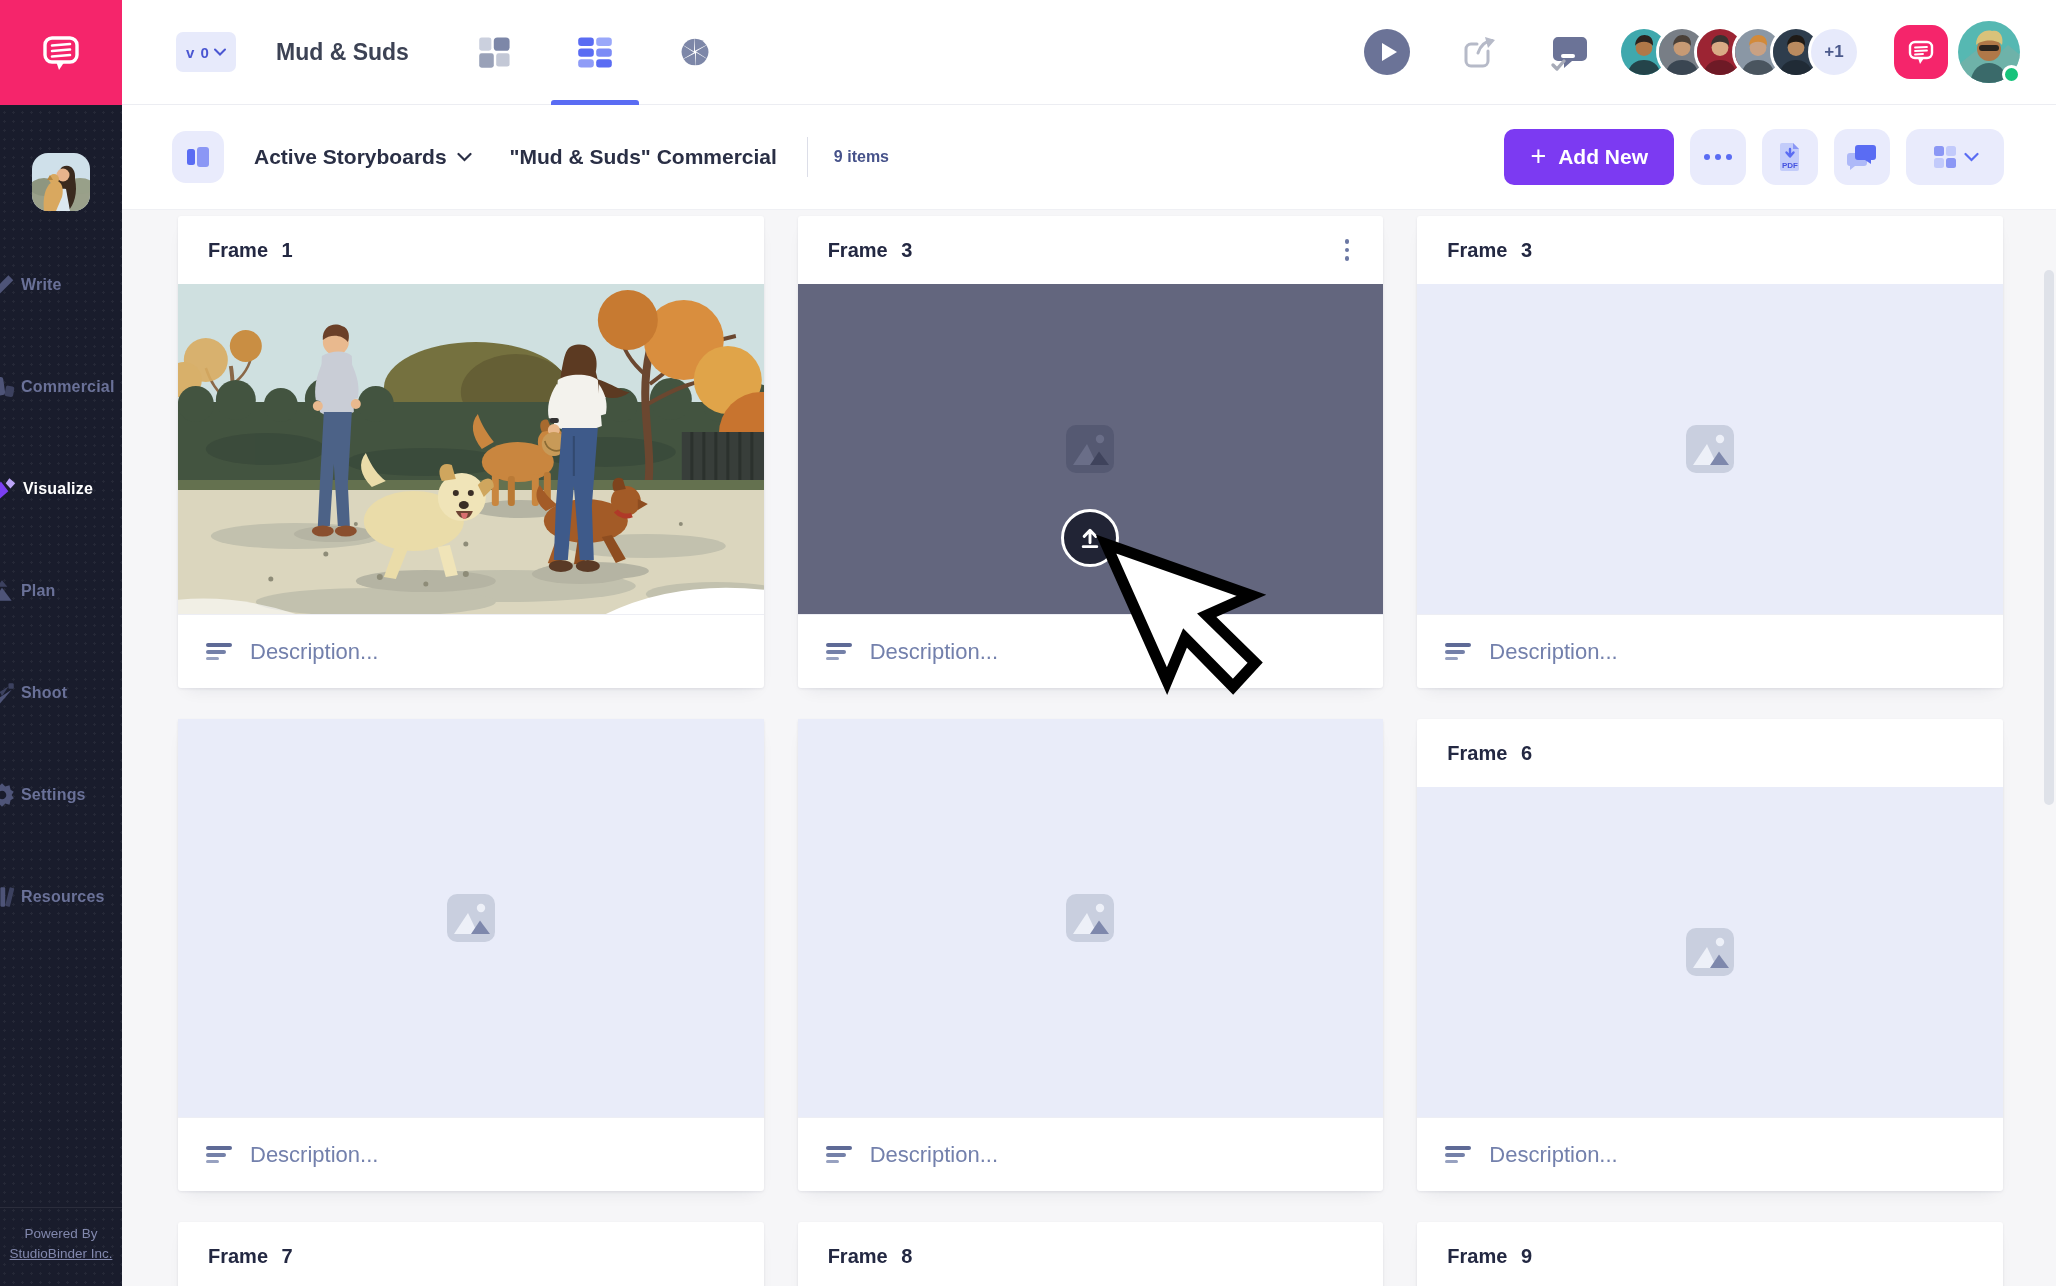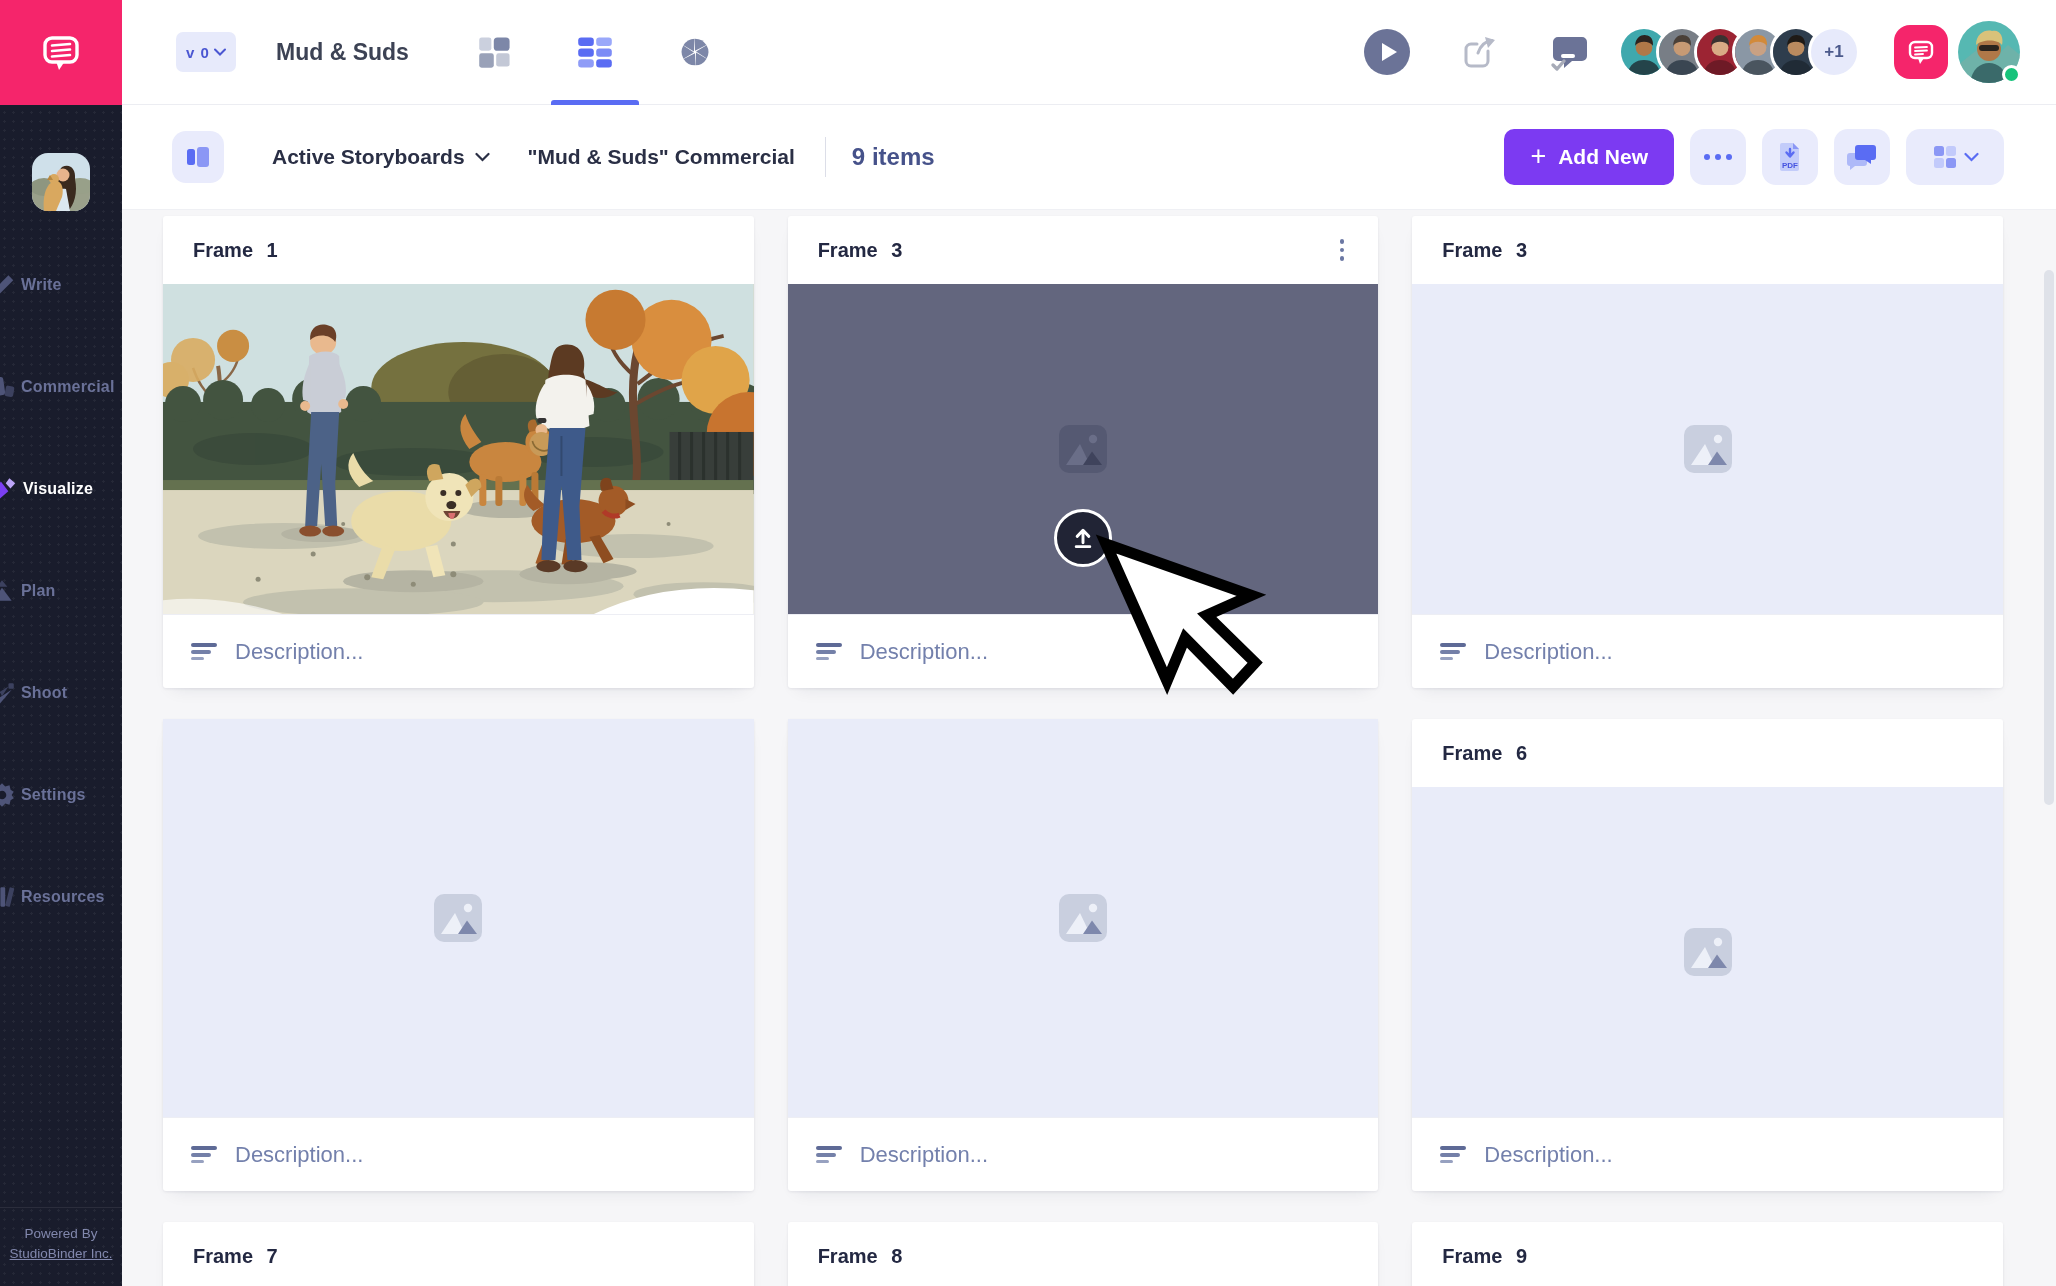--- a/index.html
+++ b/index.html
@@ -52,7 +52,7 @@
 
   .toolbar { height:105px; flex:0 0 105px; background:#fff; border-bottom:1px solid #EFF0F4; display:flex; align-items:center; }
   .panel-btn { margin-left:50px; width:52px; height:52px; border-radius:14px; background:#E9EBFC; border:none; cursor:pointer; display:flex; align-items:center; justify-content:center; }
-  .filter { margin-left:40px; display:flex; align-items:center; gap:10px; font-size:21px; font-weight:600; color:#2A2F45; cursor:pointer; padding:10px 8px; border-radius:10px; }
+  .filter { margin-left:22px; display:flex; align-items:center; gap:10px; font-size:21px; font-weight:600; color:#2A2F45; cursor:pointer; padding:10px 8px; border-radius:10px; }
   .board-title { margin-left:30px; font-size:21px; font-weight:600; color:#2A2F45; }
   .vdiv { width:1px; height:40px; background:#DCDEE8; margin:0 26px 0 30px; }
   .items-count { font-size:24px; font-weight:600; color:#46528A; }

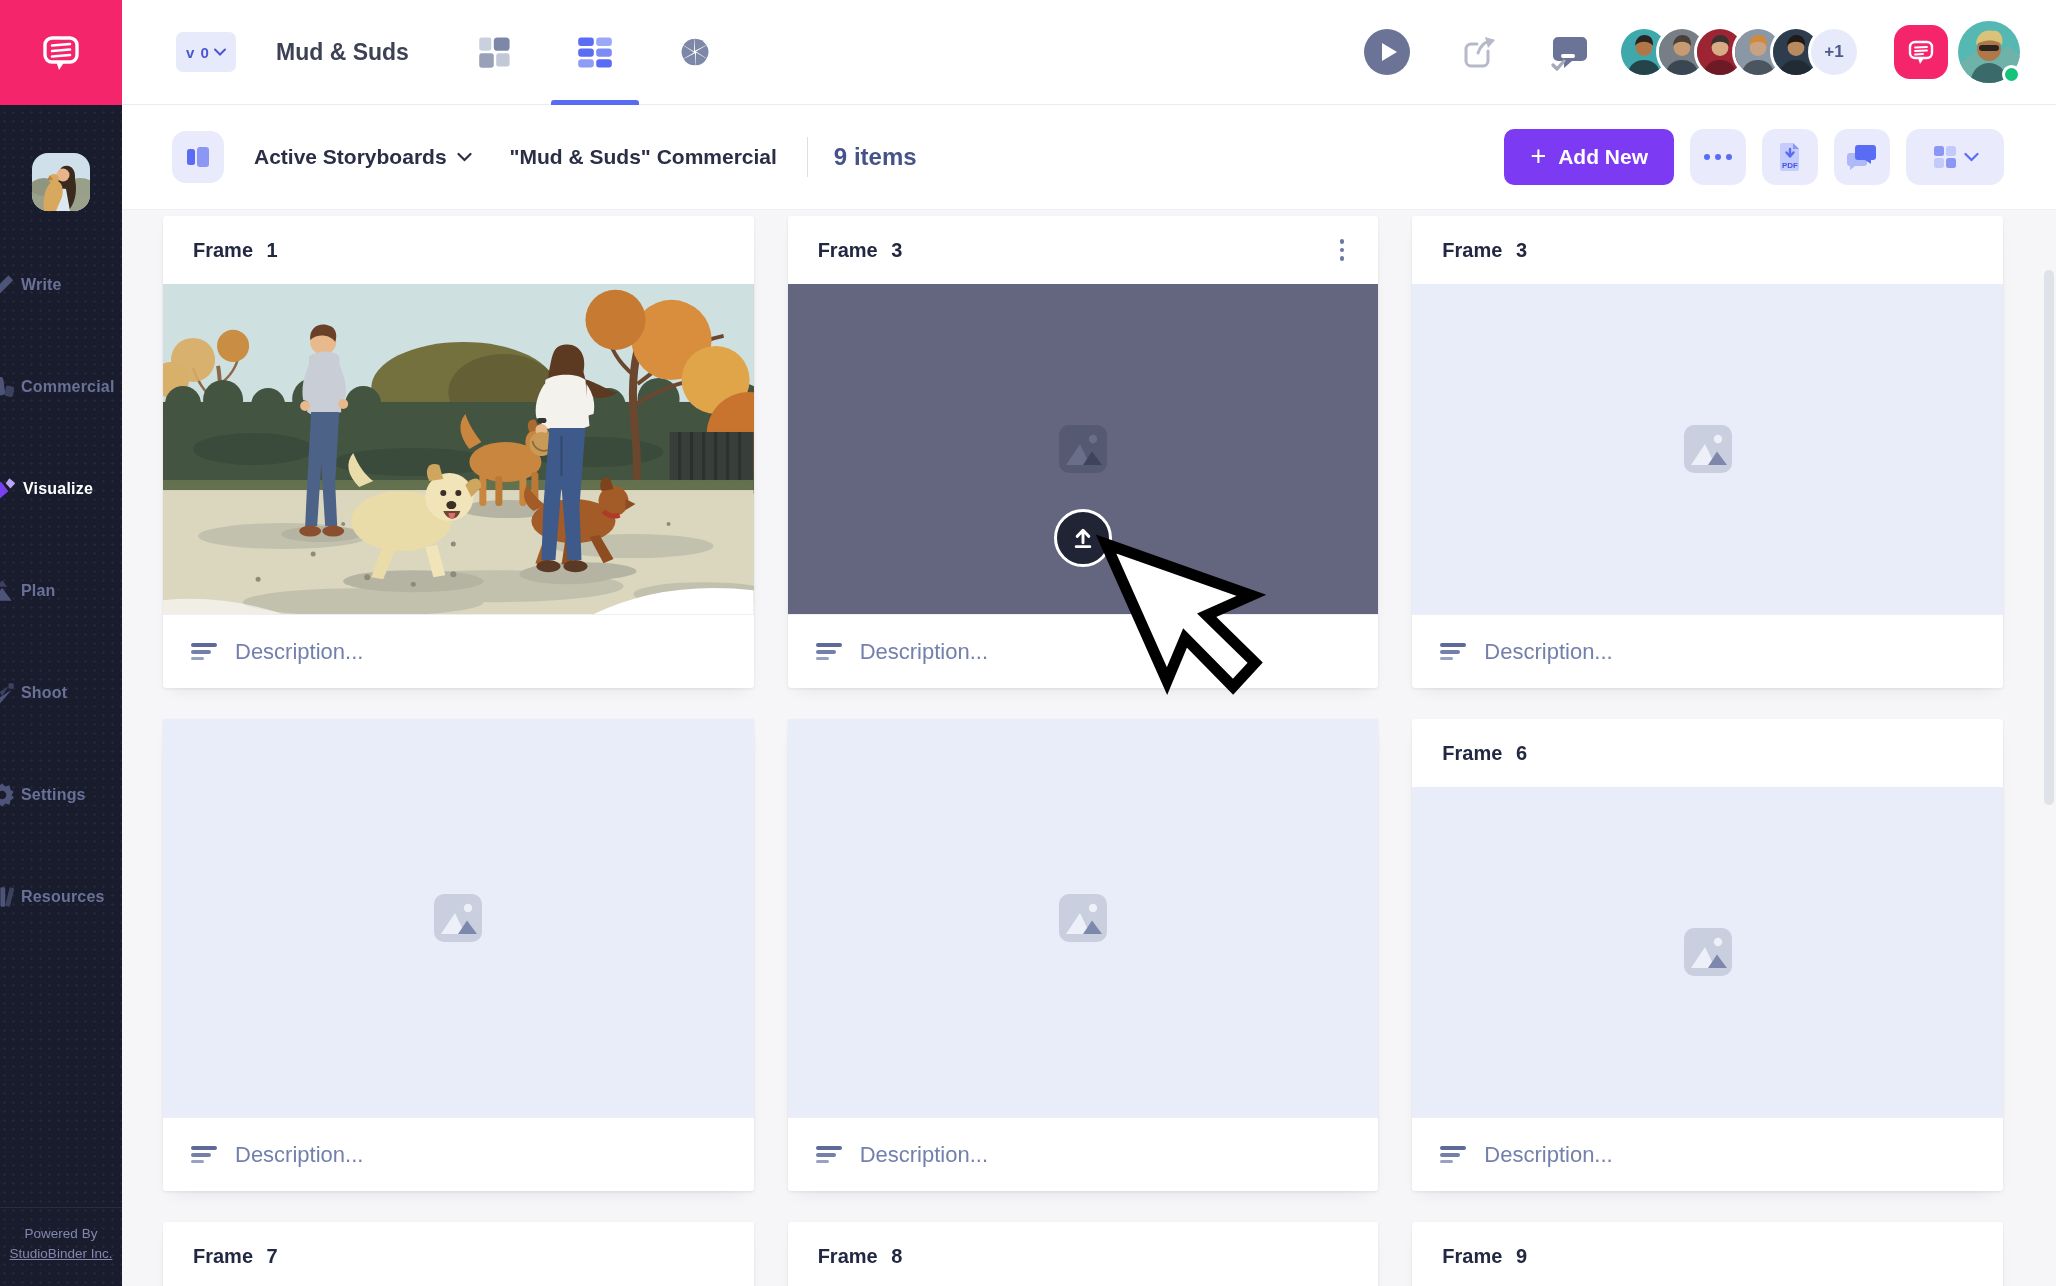--- a/index.html
+++ b/index.html
@@ -55,7 +55,7 @@
   .filter { margin-left:22px; display:flex; align-items:center; gap:10px; font-size:21px; font-weight:600; color:#2A2F45; cursor:pointer; padding:10px 8px; border-radius:10px; }
   .board-title { margin-left:30px; font-size:21px; font-weight:600; color:#2A2F45; }
   .vdiv { width:1px; height:40px; background:#DCDEE8; margin:0 26px 0 30px; }
-  .items-count { font-size:24px; font-weight:600; color:#46528A; }
+  .items-count { font-size:16px; font-weight:600; color:#46528A; }
   .toolbar-right { margin-left:auto; margin-right:52px; display:flex; align-items:center; gap:16px; }
   .add-new { height:56px; padding:0 26px; background:#7C3AF2; color:#fff; font-size:21px; font-weight:600; border:none; border-radius:10px;
     display:flex; align-items:center; gap:12px; cursor:pointer; font-family:inherit; }

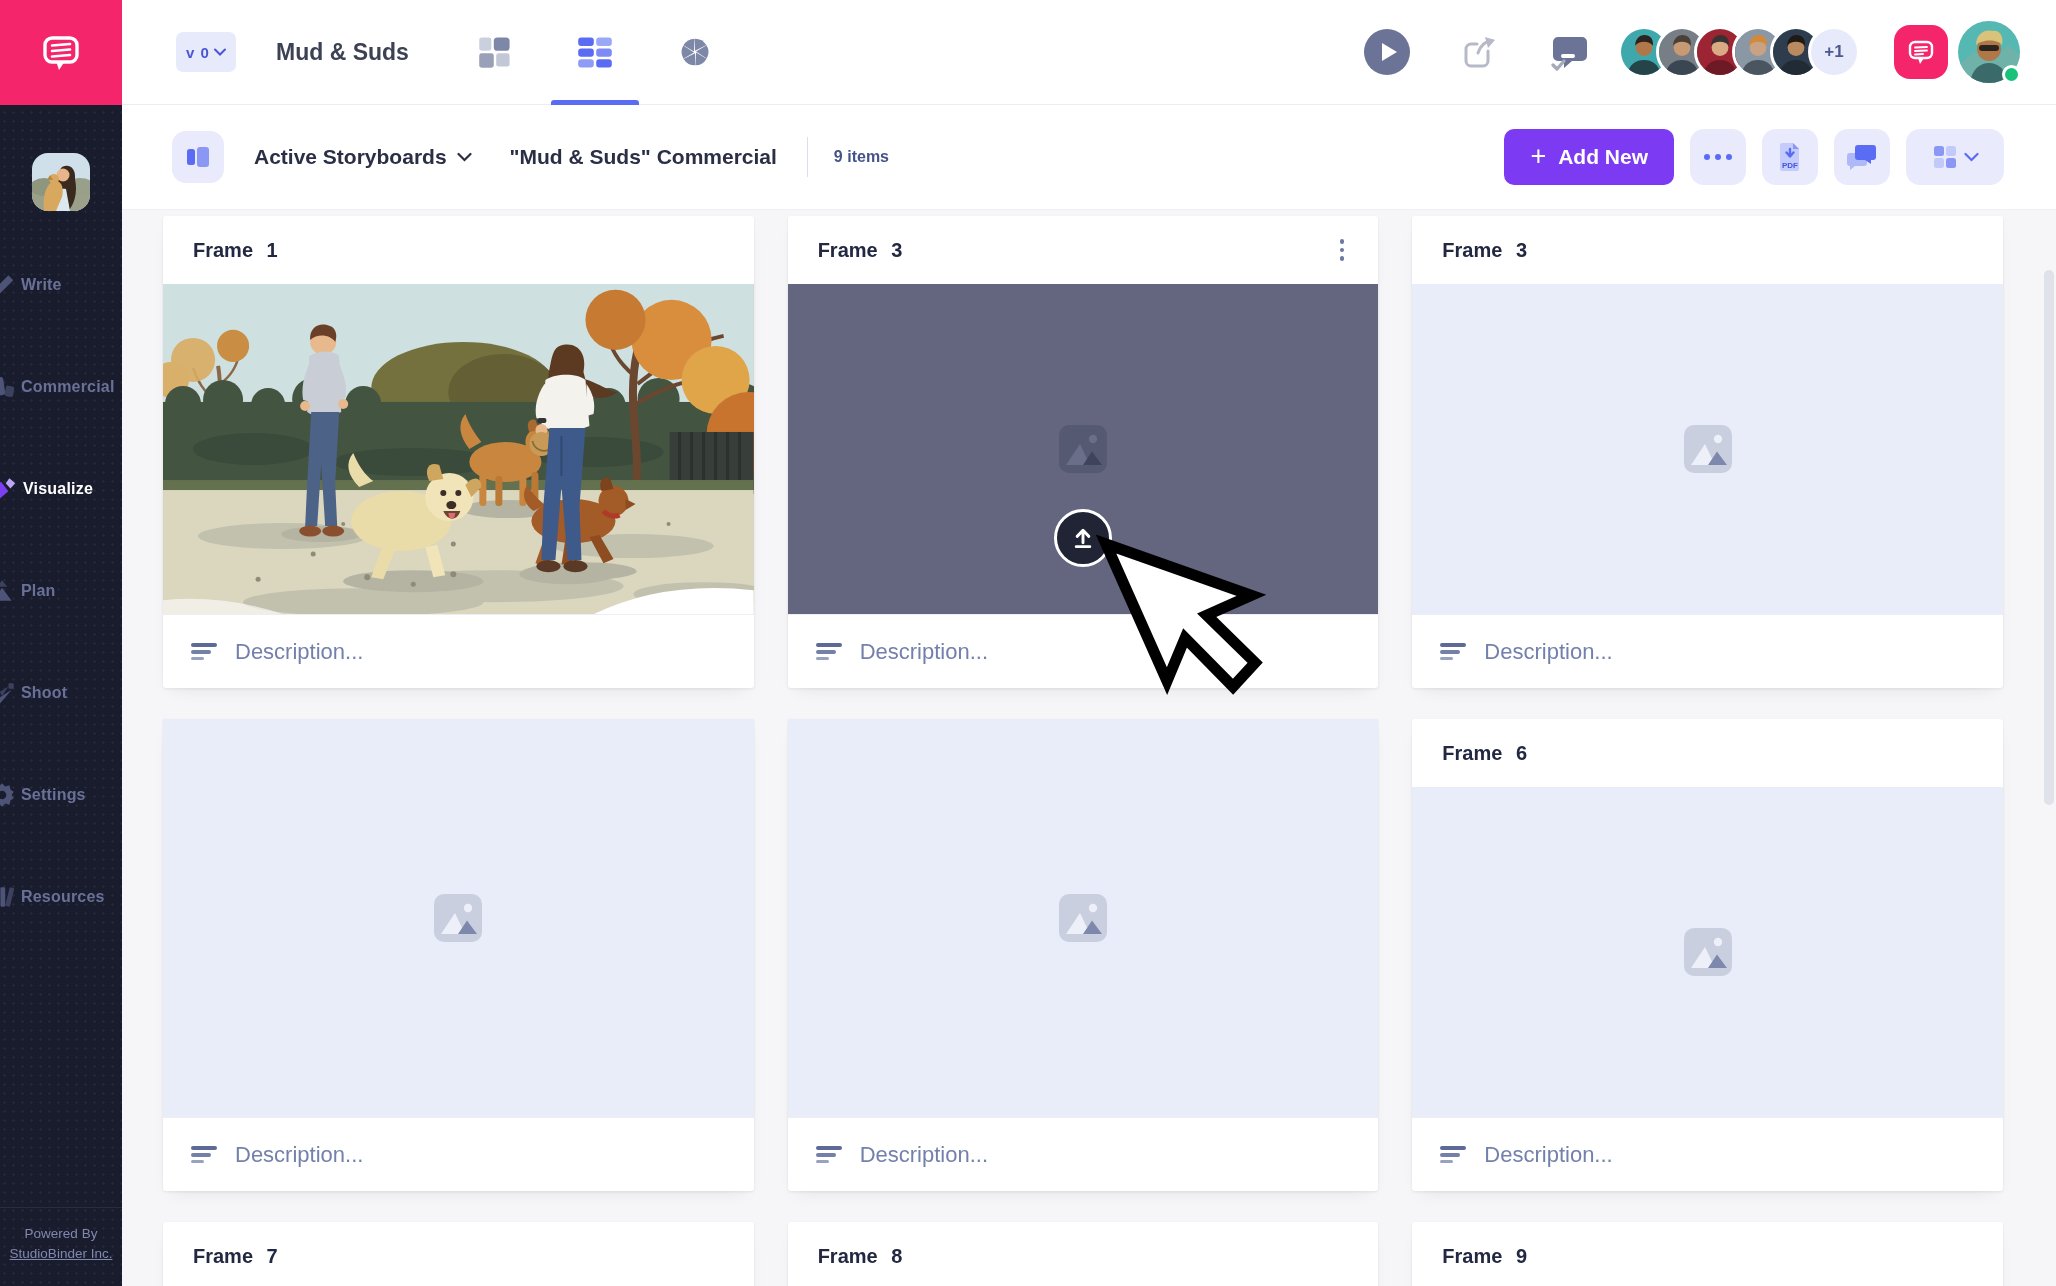--- a/index.html
+++ b/index.html
@@ -66,7 +66,7 @@
   .dots3 i { width:6px; height:6px; border-radius:50%; background:#5A6CF3; }
 
   
-  .content { flex:1; background:#F6F6F8; padding:6px 53px 0 41px; display:grid; grid-template-columns:repeat(3,1fr);
+  .content { flex:1; background:#F6F6F8; padding:6px 53px 0 56px; display:grid; grid-template-columns:repeat(3,1fr);
     column-gap:34px; row-gap:31px; grid-auto-rows:472px; overflow:hidden; }
   .card { background:#fff; border-radius:3px; box-shadow:0 1px 3px rgba(25,30,60,.08), 0 8px 18px -10px rgba(25,30,60,.12);
     display:flex; flex-direction:column; }

